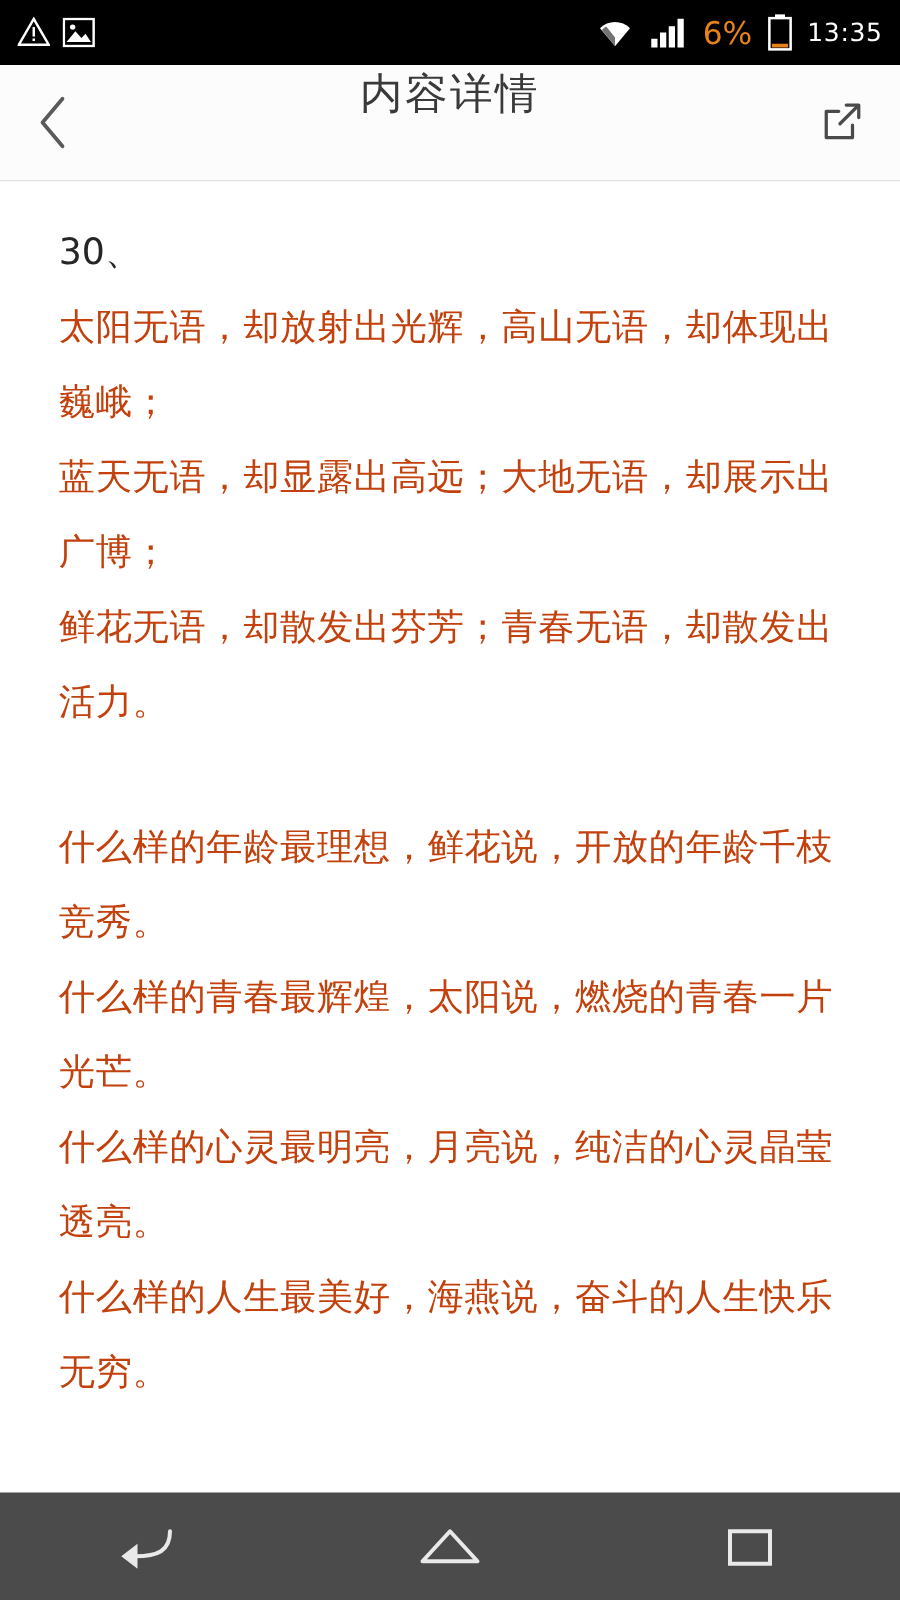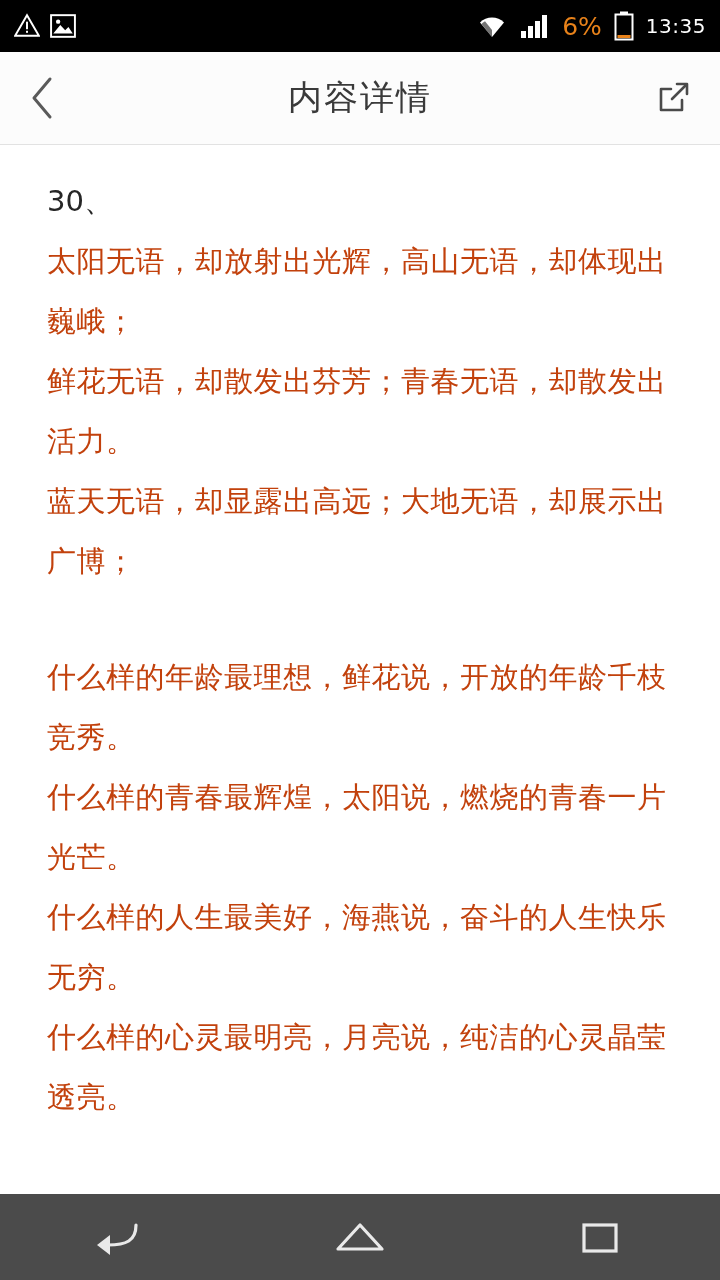--- a/index.html
+++ b/index.html
@@ -67,7 +67,6 @@
     background: #fcfcfc;
     border-bottom: 1px solid #e2e2e2;
     display: flex;
-    align-items: center;
     position: relative;
     flex: 0 0 auto;
   }

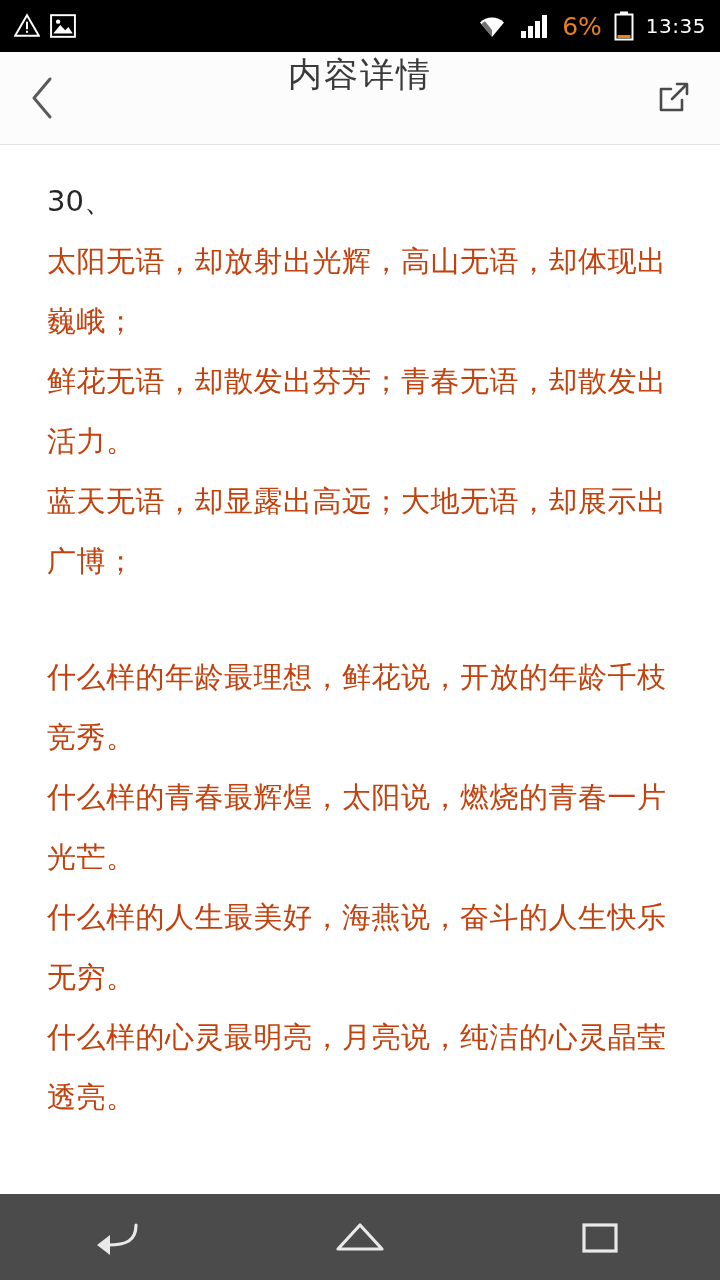--- a/index.html
+++ b/index.html
@@ -206,8 +206,8 @@
 
     <div class="num-label">30、</div>
     <div class="para">太阳无语，却放射出光辉，高山无语，却体现出巍峨；</div>
+    <div class="para">蓝天无语，却显露出高远；大地无语，却展示出广博；</div>
     <div class="para">鲜花无语，却散发出芬芳；青春无语，却散发出活力。</div>
-    <div class="para">蓝天无语，却显露出高远；大地无语，却展示出广博；</div>
 
     <div class="spacer-block"></div>
 

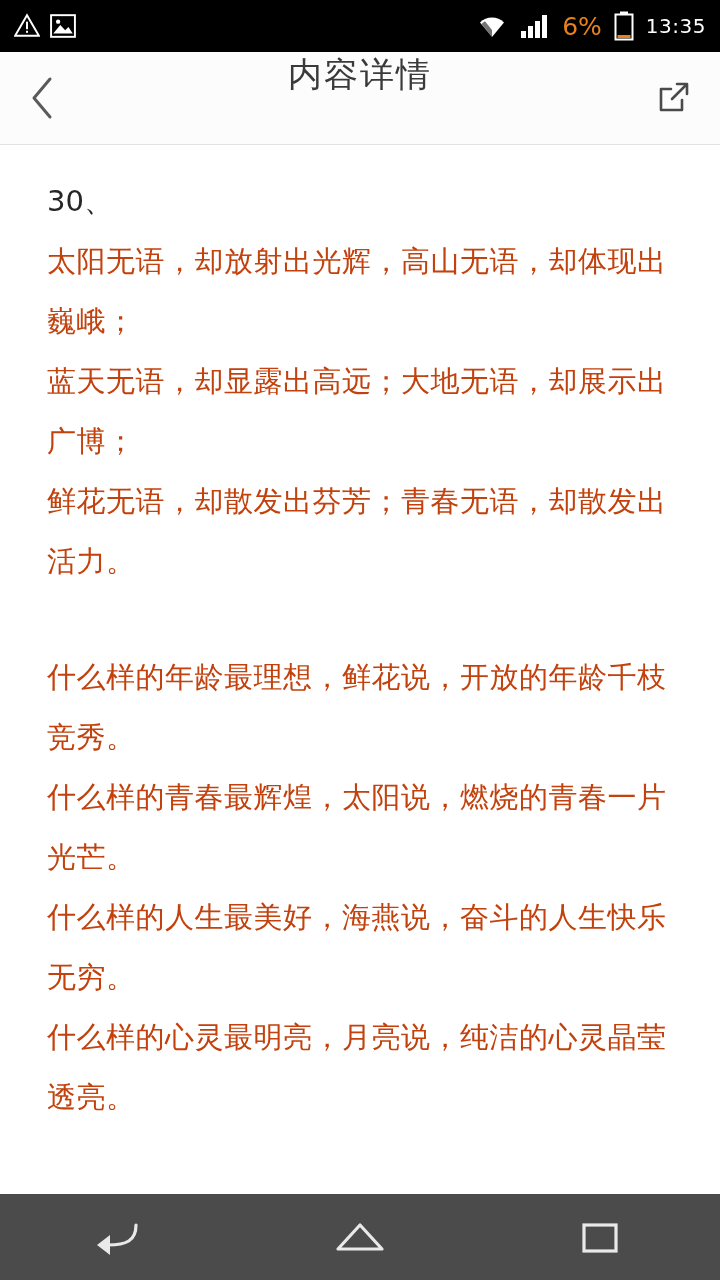--- a/index.html
+++ b/index.html
@@ -213,8 +213,8 @@
 
     <div class="para">什么样的年龄最理想，鲜花说，开放的年龄千枝竞秀。</div>
     <div class="para">什么样的青春最辉煌，太阳说，燃烧的青春一片光芒。</div>
+    <div class="para">什么样的心灵最明亮，月亮说，纯洁的心灵晶莹透亮。</div>
     <div class="para">什么样的人生最美好，海燕说，奋斗的人生快乐无穷。</div>
-    <div class="para">什么样的心灵最明亮，月亮说，纯洁的心灵晶莹透亮。</div>
 
   </div>
 

